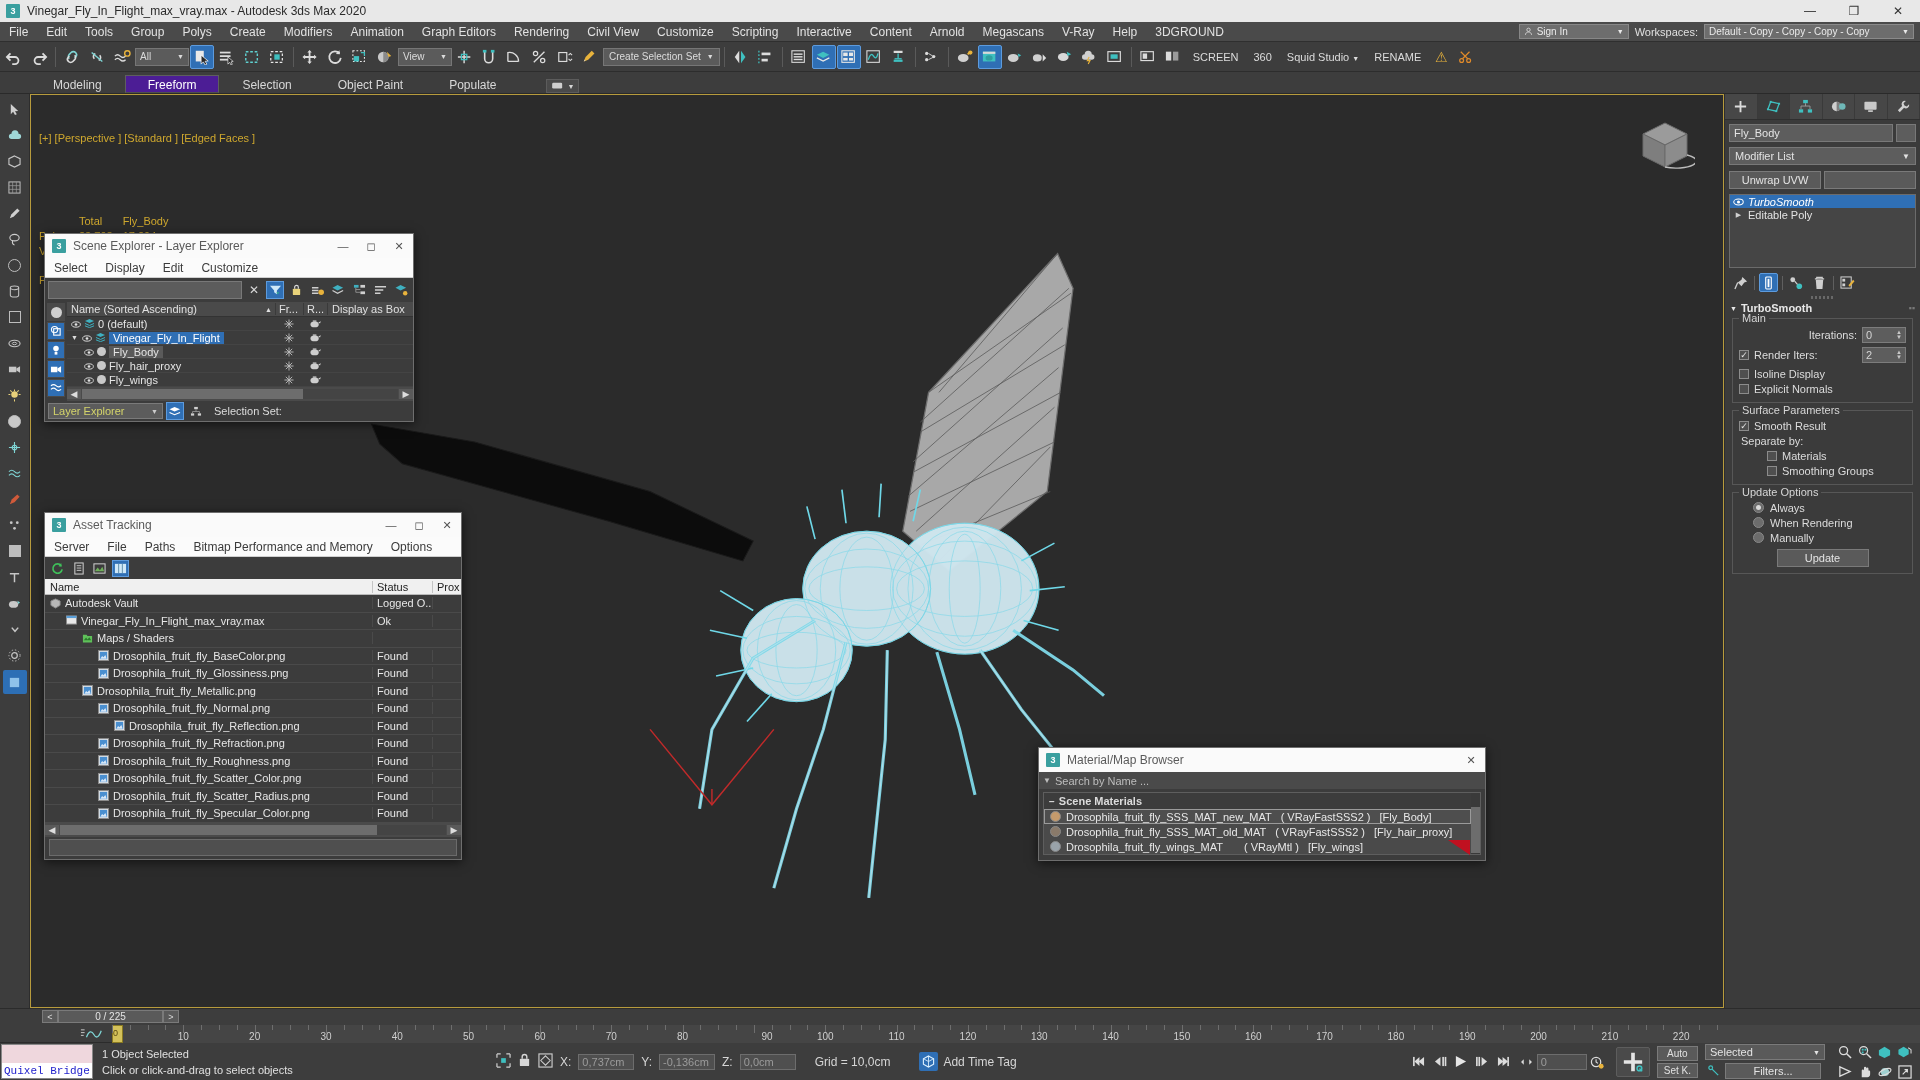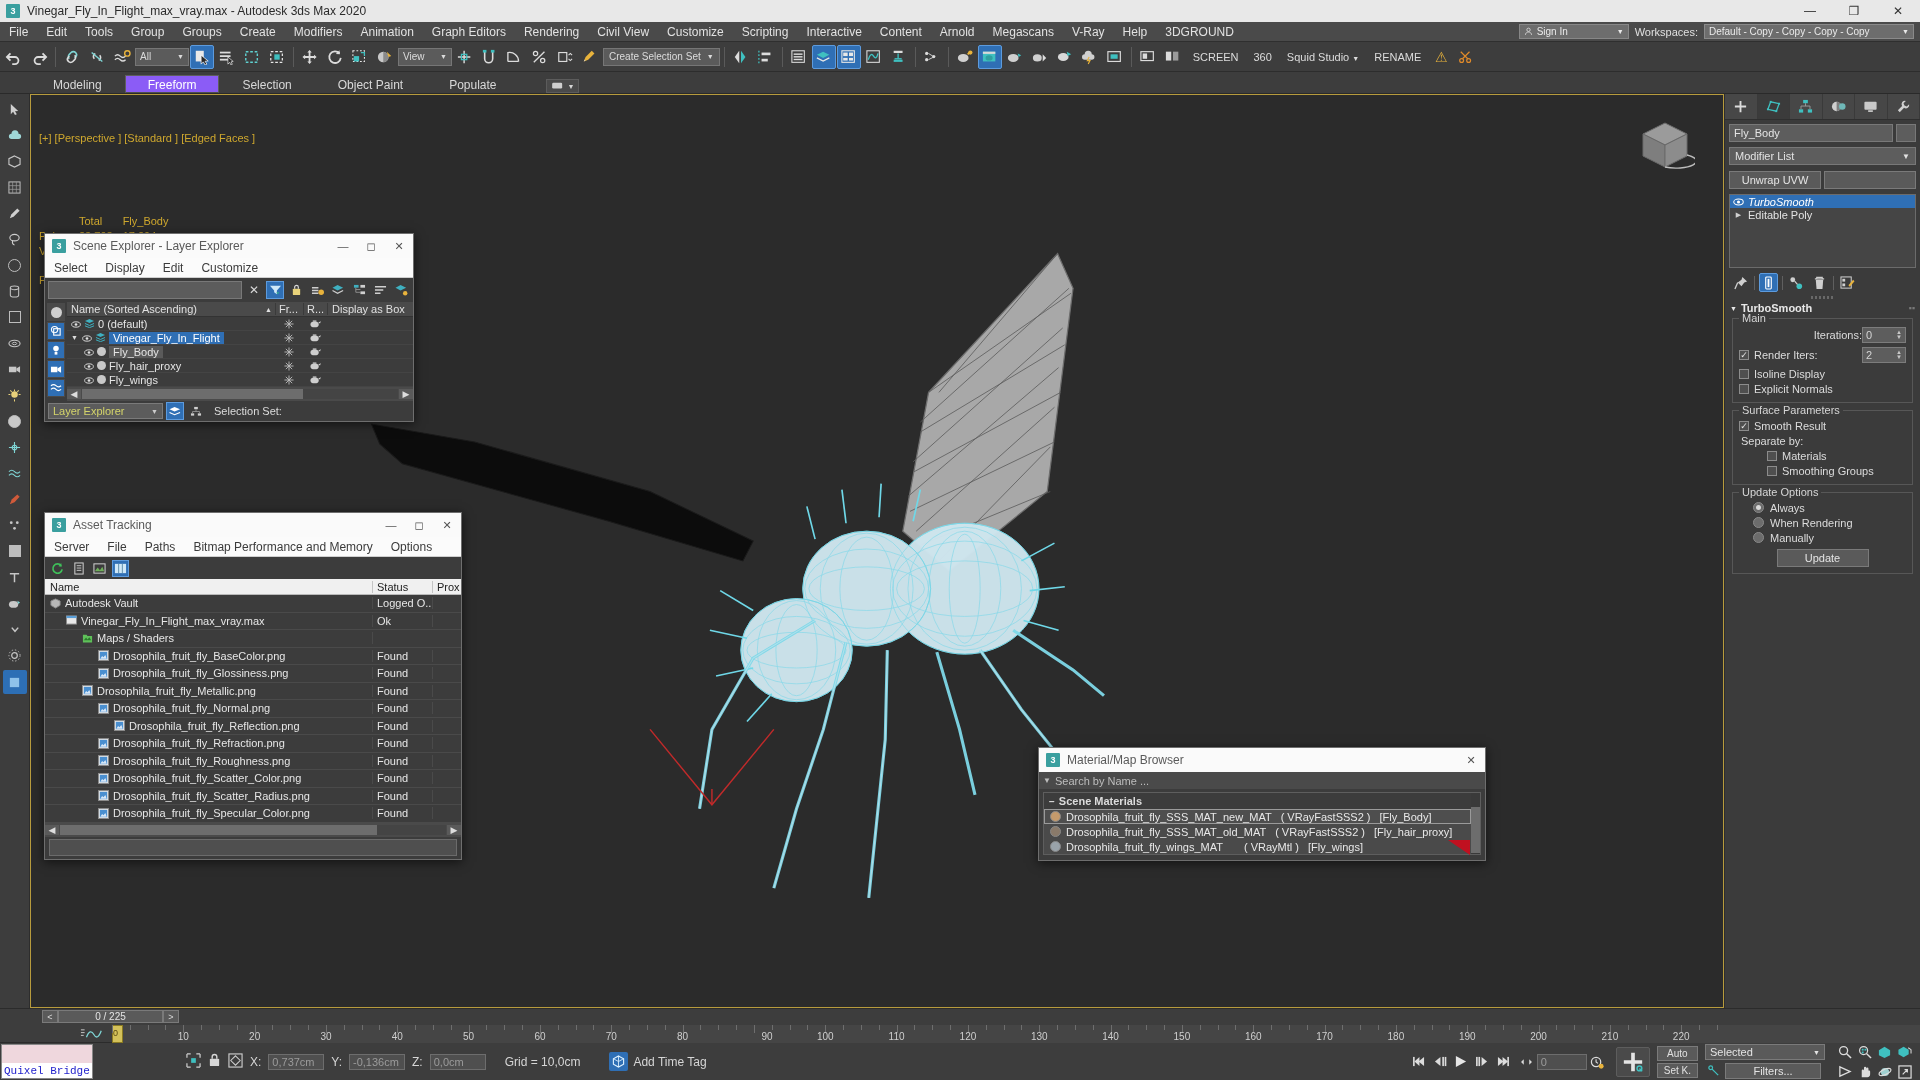--- a/index.html
+++ b/index.html
@@ -214,7 +214,7 @@
     <div class="mi">Edit</div>
     <div class="mi">Tools</div>
     <div class="mi">Group</div>
-    <div class="mi">Groups</div>
+    <div class="mi">Polys</div>
     <div class="mi">Create</div>
     <div class="mi">Modifiers</div>
     <div class="mi">Animation</div>

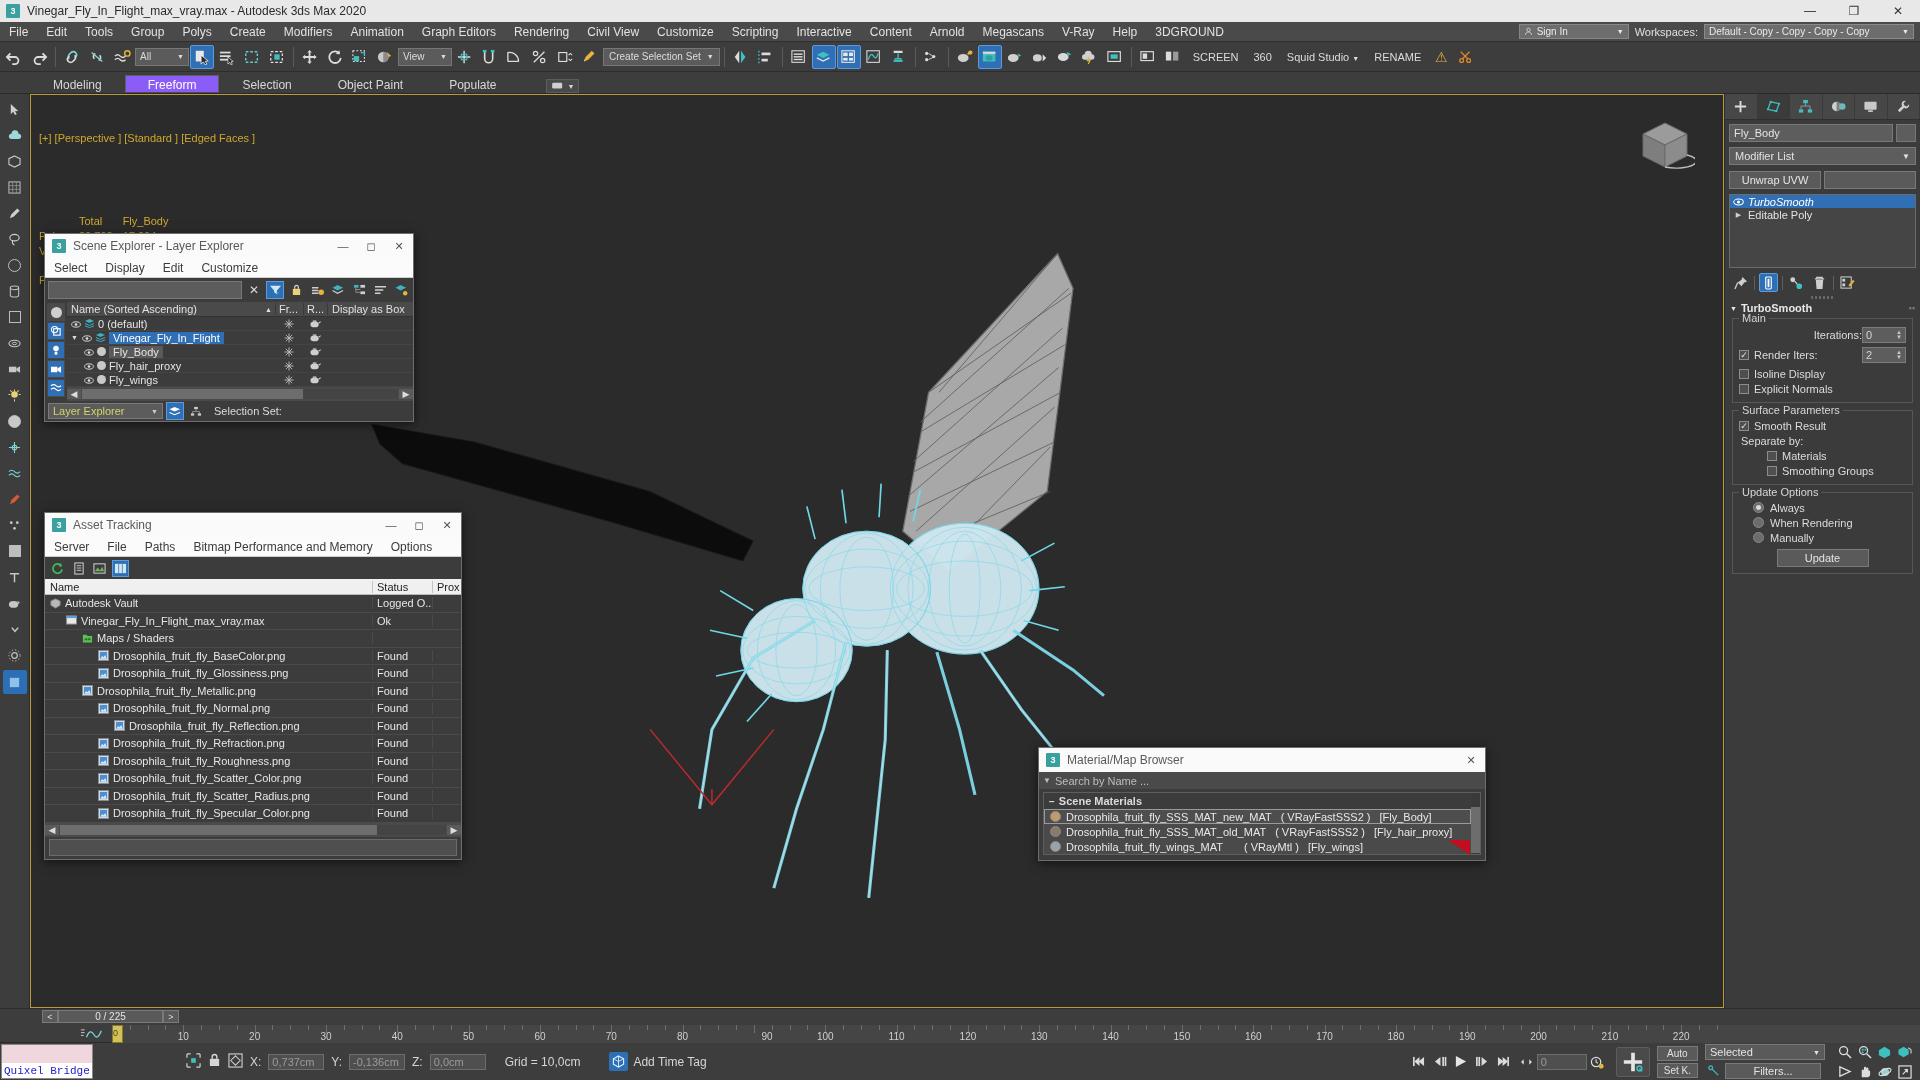--- a/index.html
+++ b/index.html
@@ -46,7 +46,7 @@
   
   .ribbon { height:22px; background:#3d3d3d; display:flex; align-items:flex-end; padding-left:30px; flex:0 0 22px; border-bottom:1px solid #2a2a2a;}
   .rtab { padding:0 22px; height:18px; line-height:18px; font-size:12px; color:#d8d8d8; border:1px solid transparent;}
-  .rtab.active { background:#8b5cf6; border:1px solid #5e5e5e; border-bottom-color:#4e4e4e; color:#fff;}
+  .rtab.active { background:#4c1d95; border:1px solid #5e5e5e; border-bottom-color:#4e4e4e; color:#fff;}
   .rib-r { margin-left:26px; display:flex;align-items:center;gap:3px; background:#4a4a4a;border:1px solid #5c5c5c;padding:1px 4px; }
 
   

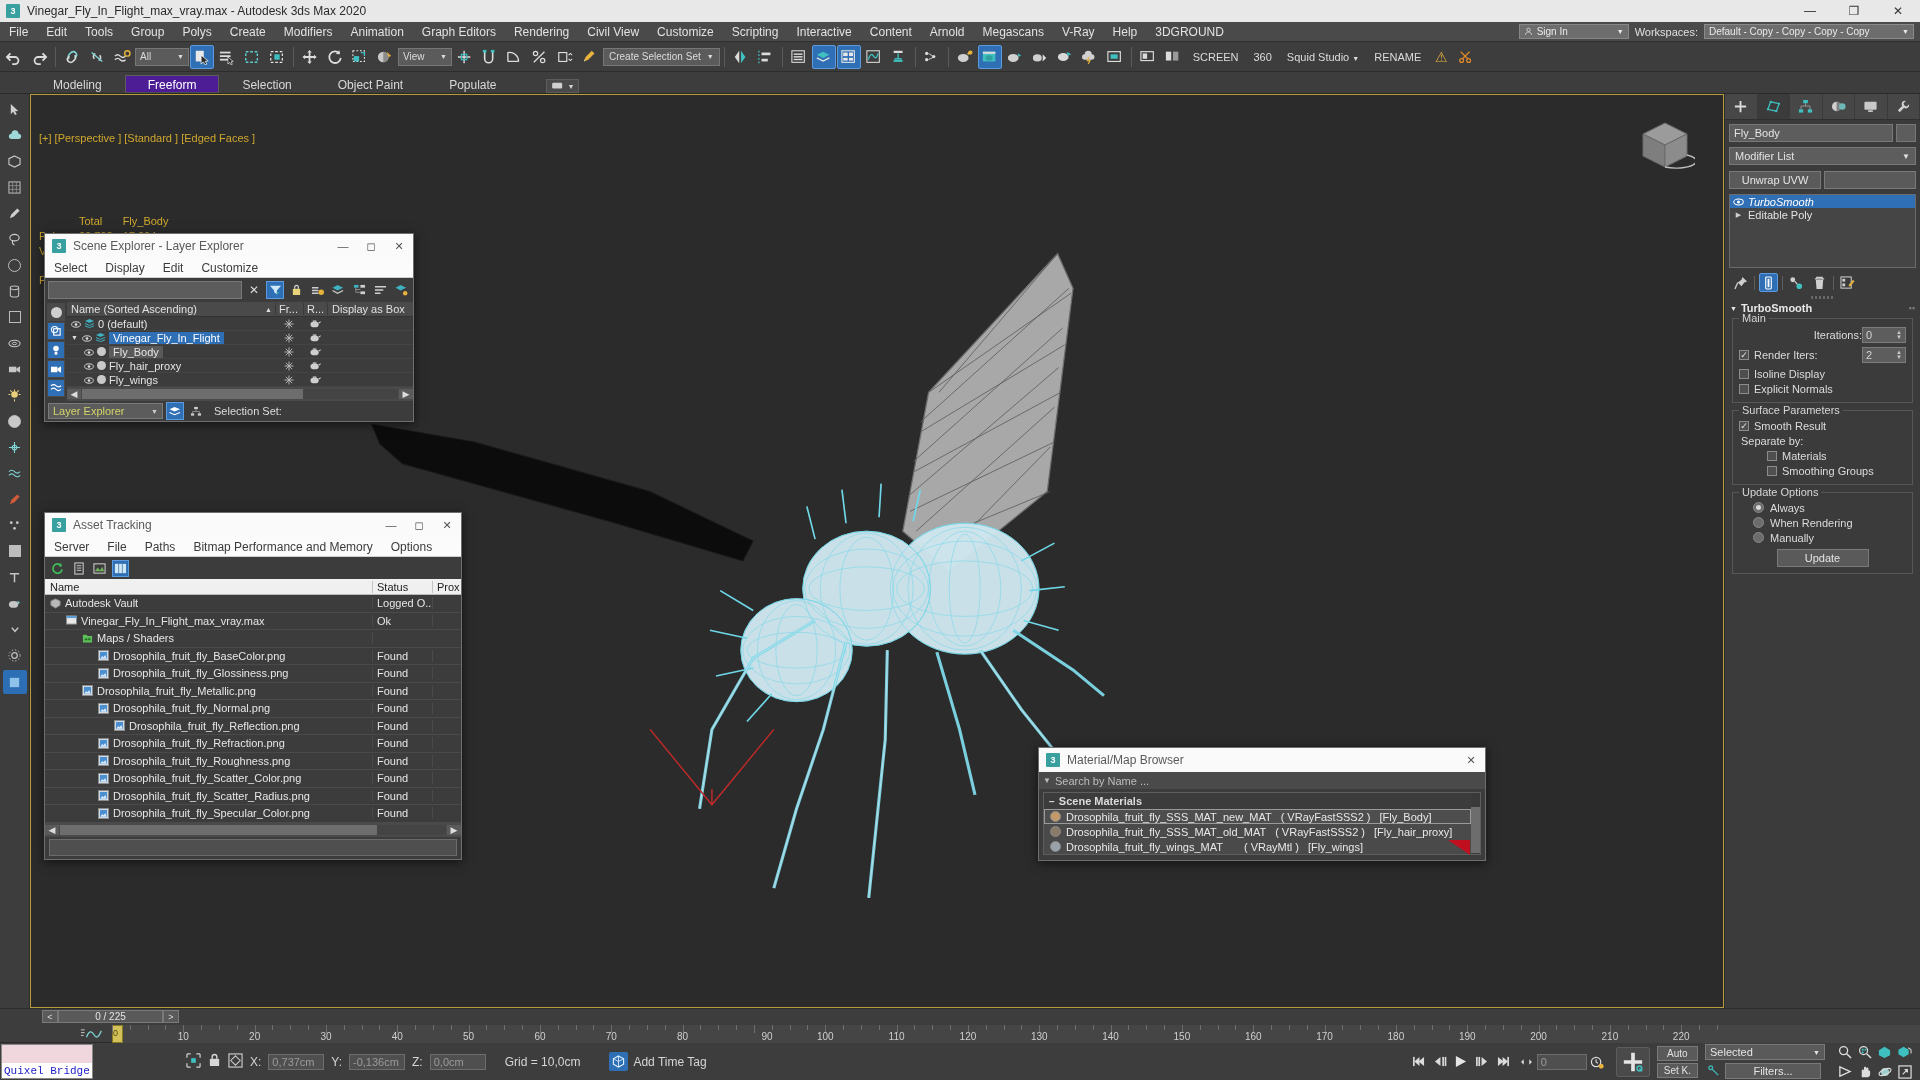--- a/index.html
+++ b/index.html
@@ -96,7 +96,7 @@
   .group { margin:2px 7px 5px 7px; border:1px solid #575757; padding:7px 6px 6px 6px; position:relative; }
   .group > .gtitle { position:absolute; top:-7px; left:6px; background:#3b3b3b; padding:0 3px; font-size:11px; color:#d6d6d6;}
   .prow { display:flex;align-items:center; height:17px; margin-bottom:3px; font-size:11px; color:#dcdcdc;}
-  .prow .lbl { margin-left:auto; }
+  .prow .lbl { margin-left:auto; margin-right:5px; }
   .spin { width:44px;height:16px;background:#5d5d5d;border:1px solid #7c7c7c;display:flex;align-items:center;padding:0 3px;font-size:11px;color:#d4d4d4;}
   .spin .arrs{ margin-left:auto; display:flex;flex-direction:column; line-height:5px; font-size:6px;color:#c9c9c9;}
   .chk { width:10px;height:10px;border:1px solid #8c8c8c;background:#4f4f4f;display:inline-flex;align-items:center;justify-content:center;font-size:9px;color:#e4e4e4;margin-right:5px;flex:0 0 10px;}

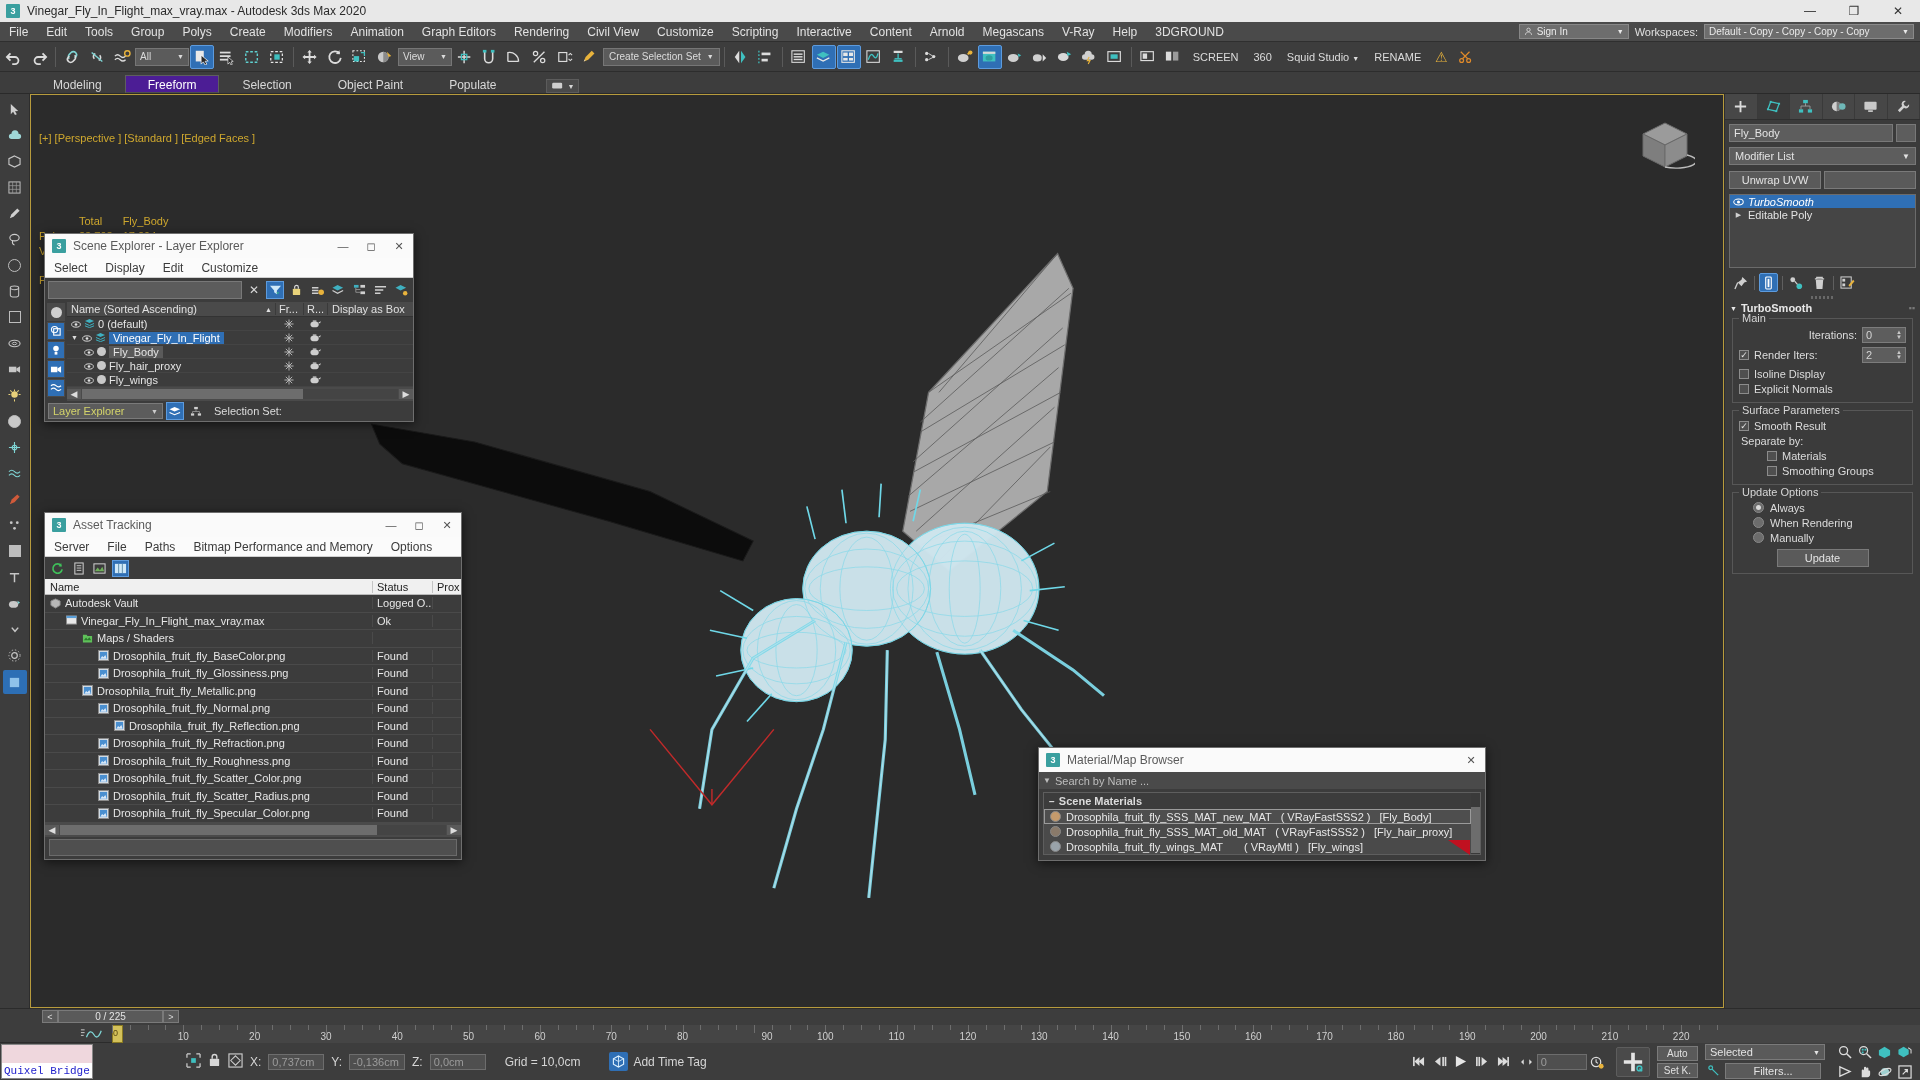--- a/index.html
+++ b/index.html
@@ -1613,6 +1613,10 @@
       <div class="top"></div>
       <div class="bot">Quixel Bridge</div>
     </div>
+    <div class="sb-msgs">
+      <div>1 Object Selected</div>
+      <div>Click or click-and-drag to select objects</div>
+    </div>
     <div class="sb-mid">
       <div><svg width="15" height="15" viewBox="0 0 16 16">
             <path d="M1 1 h4 M1 1 v4 M15 1 h-4 M15 1 v4 M1 15 h4 M1 15 v-4 M15 15 h-4 M15 15 v-4" stroke="#cfcfcf" stroke-width="1.3"></path>

